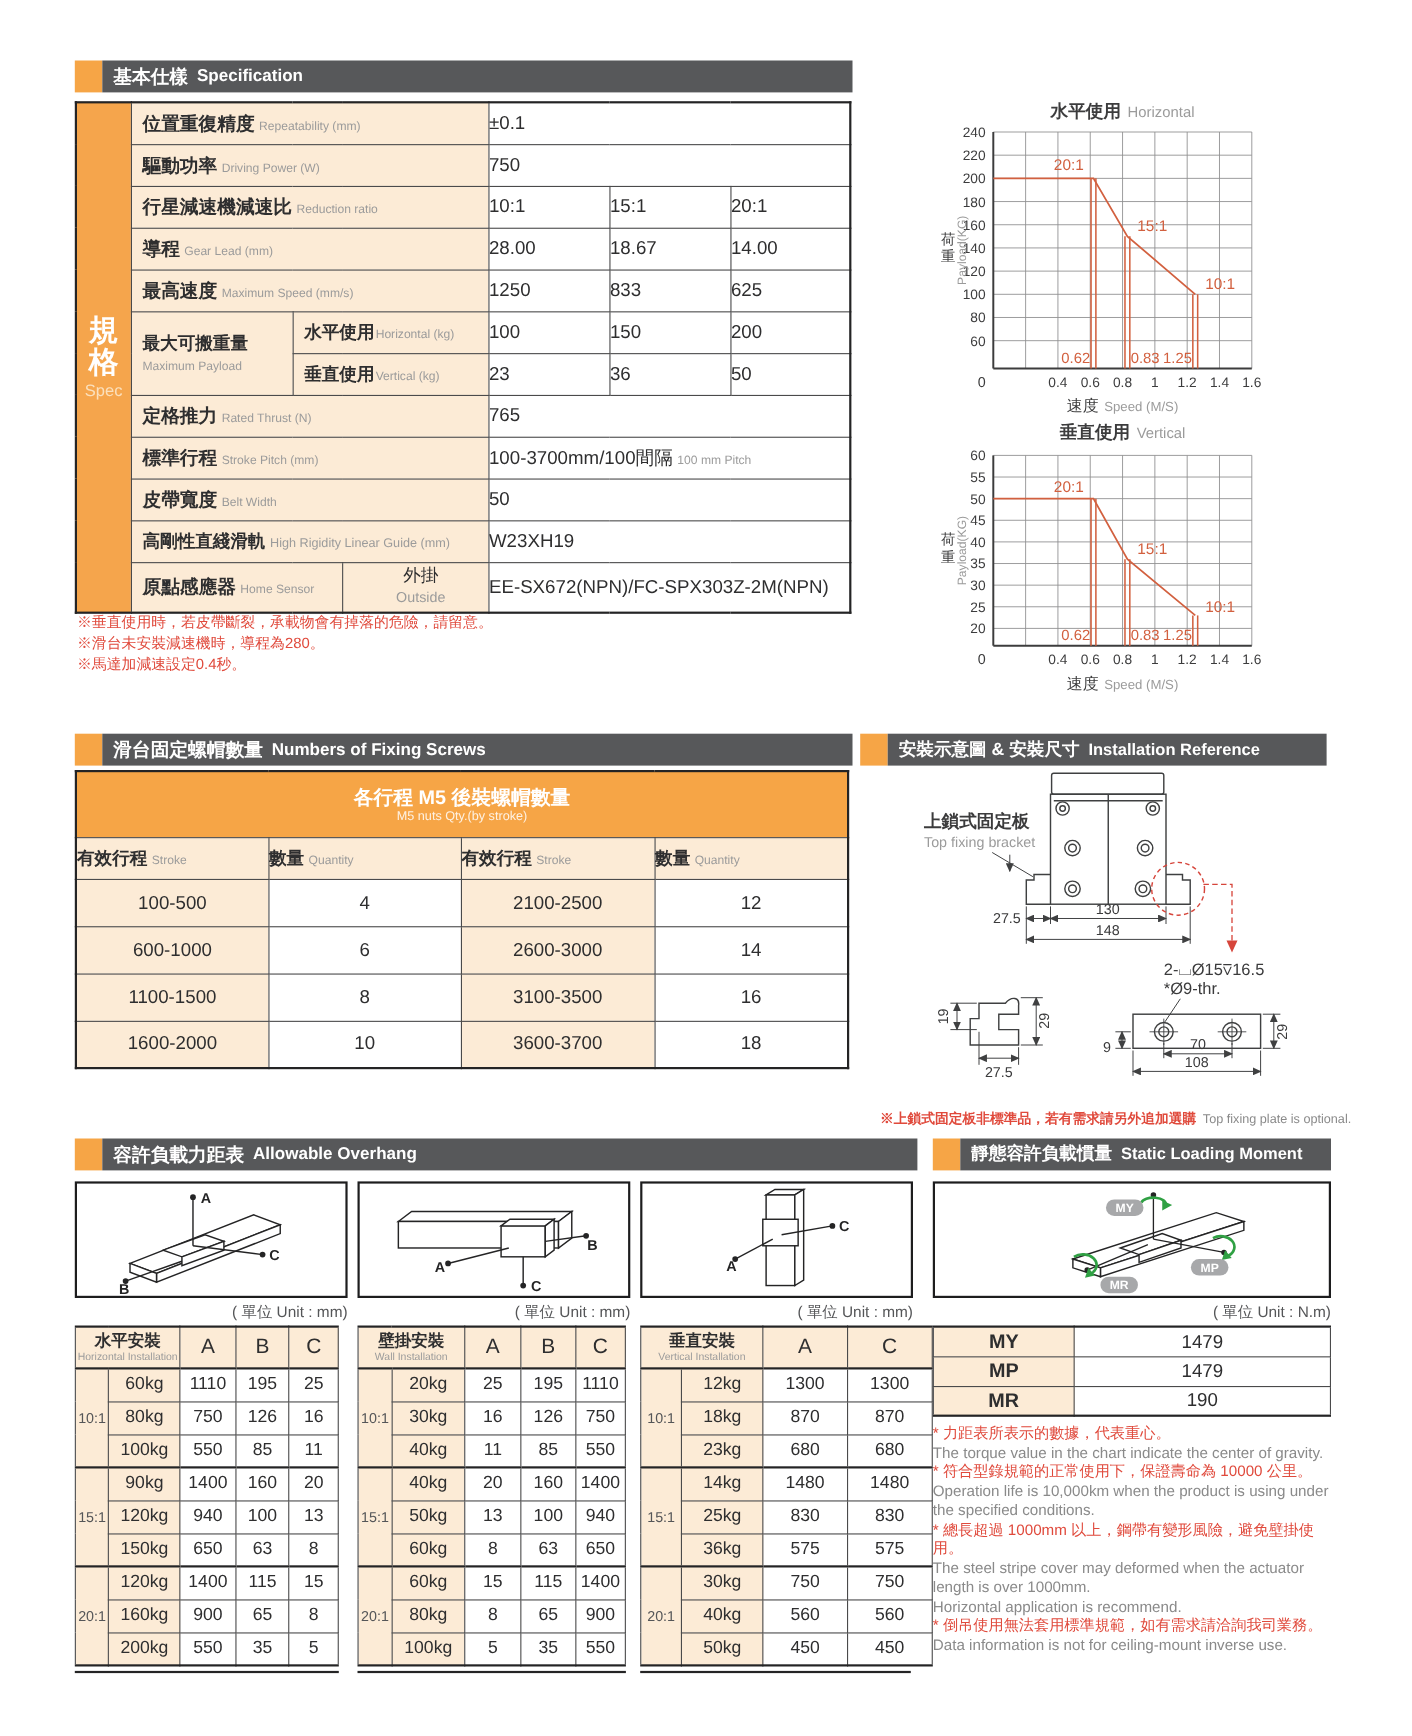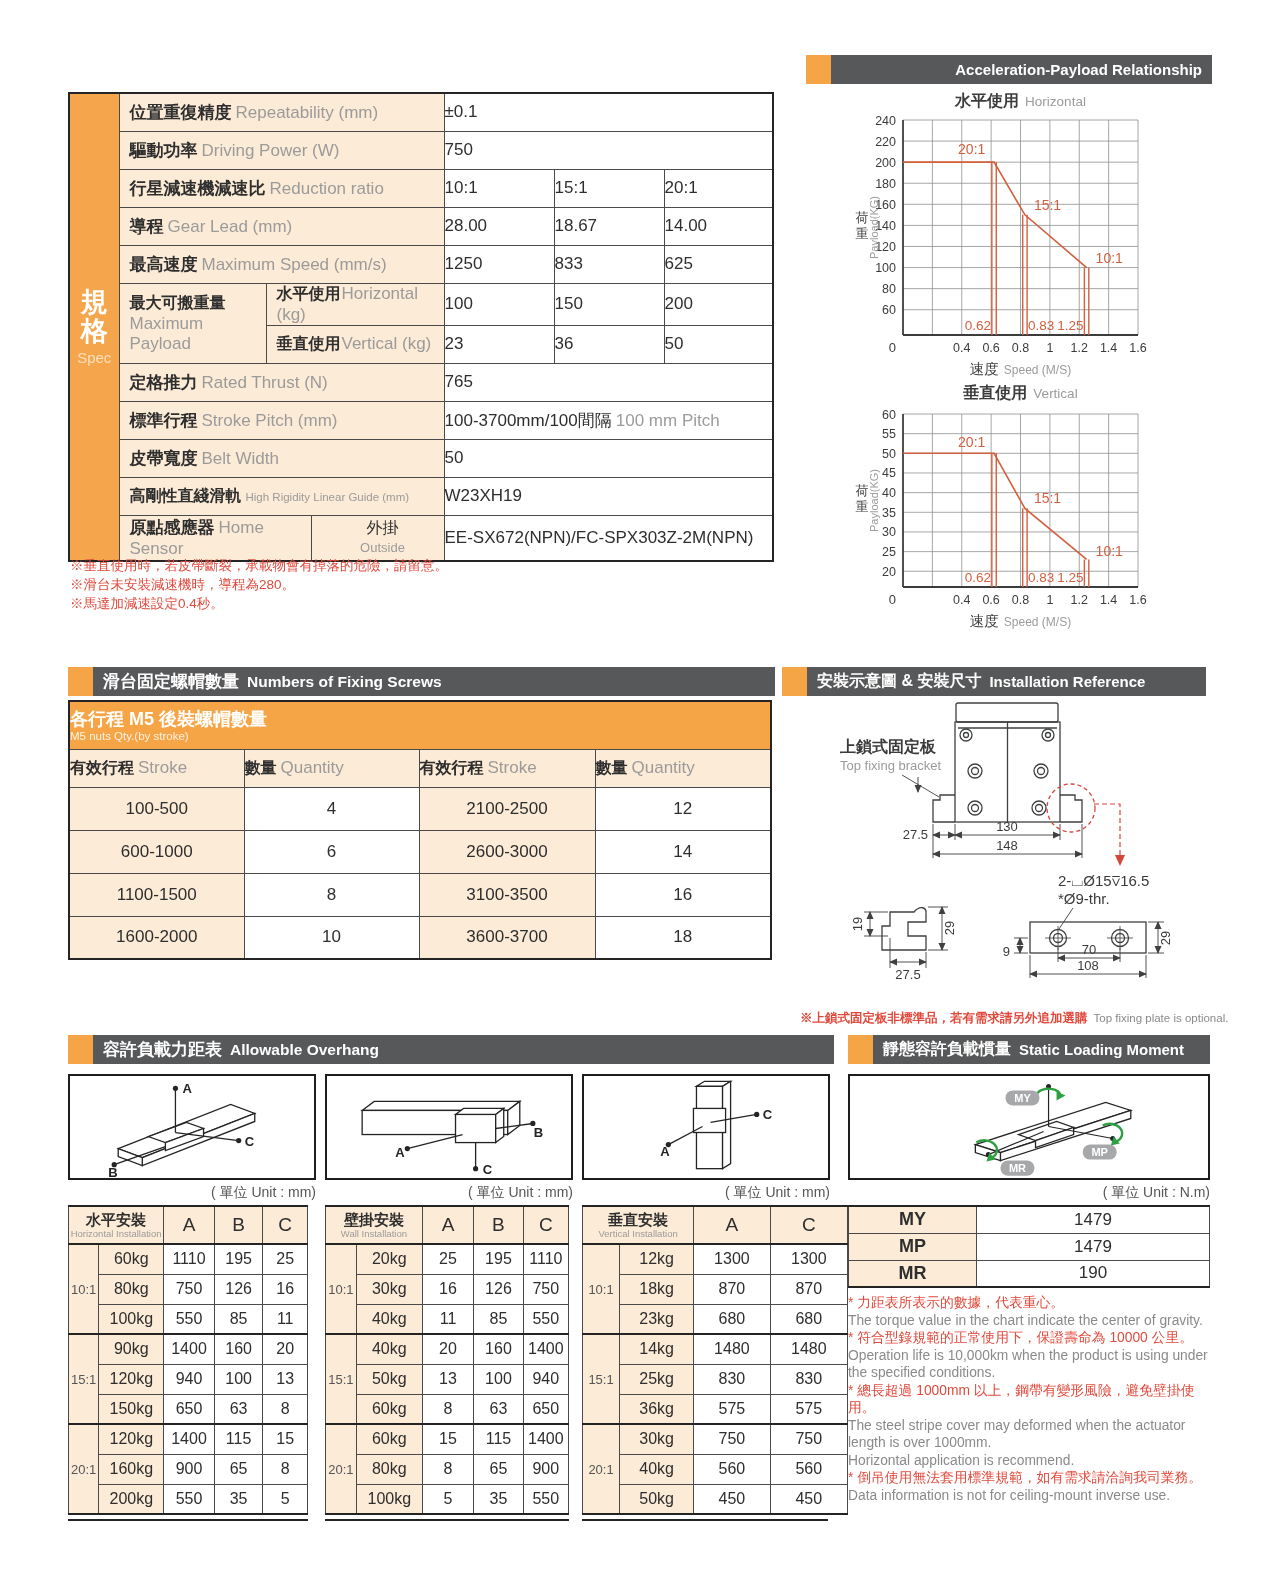--- a/index.html
+++ b/index.html
@@ -82,6 +82,13 @@
 
 <div id="page">
 
+  <div class="secbar" style="left:68px;top:55px;width:707px">
+    <div class="sq"></div>
+    <div class="bar">
+        <span class="bzh">基本仕樣</span>
+        <span class="ben">Specification</span>
+      </div>
+  </div>
   <div class="secbar" style="left:806px;top:55px;width:406px">
     <div class="sq"></div>
     <div class="bar r">

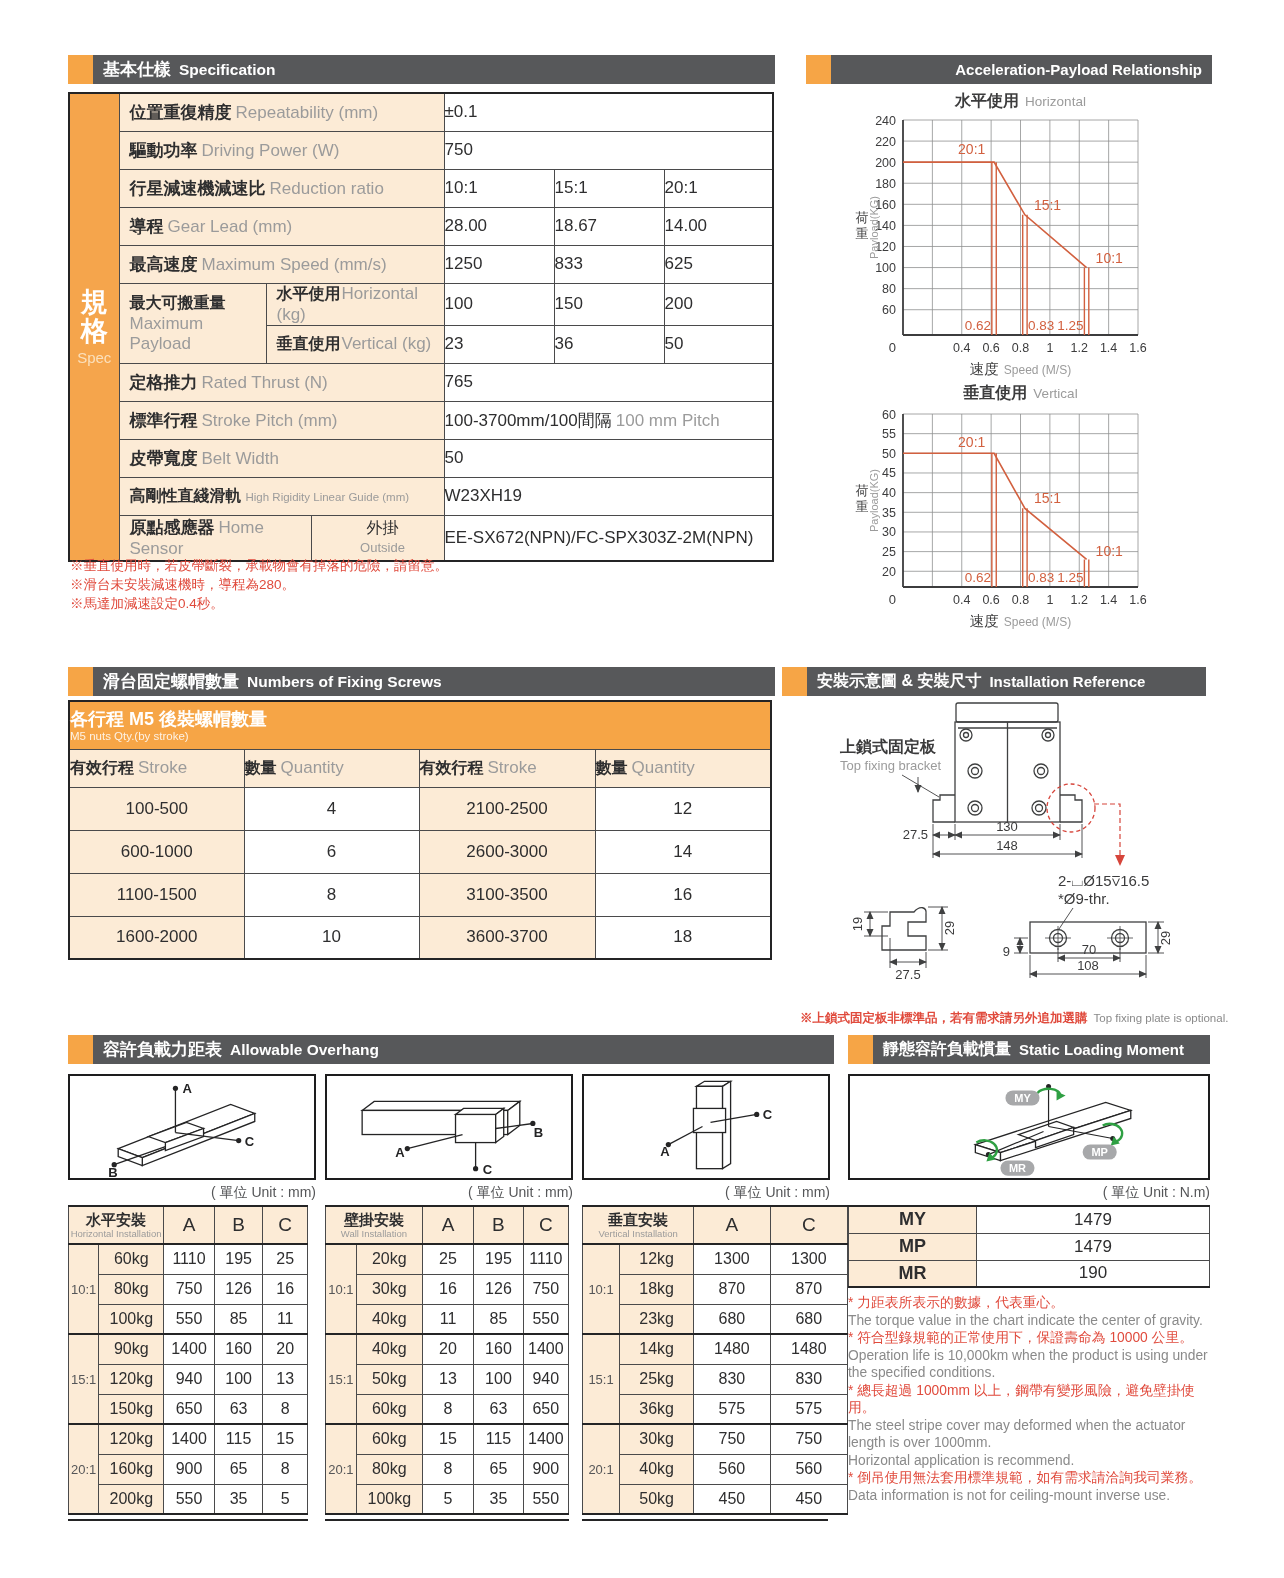--- a/index.html
+++ b/index.html
@@ -87,12 +87,6 @@
     <div class="bar">
         <span class="bzh">基本仕樣</span>
         <span class="ben">Specification</span>
-      </div>
-  </div>
-  <div class="secbar" style="left:806px;top:55px;width:406px">
-    <div class="sq"></div>
-    <div class="bar r">
-        <span class="ben" style="font-size:15px">Acceleration-Payload Relationship</span>
       </div>
   </div>
   <div class="secbar" style="left:68px;top:667px;width:707px">

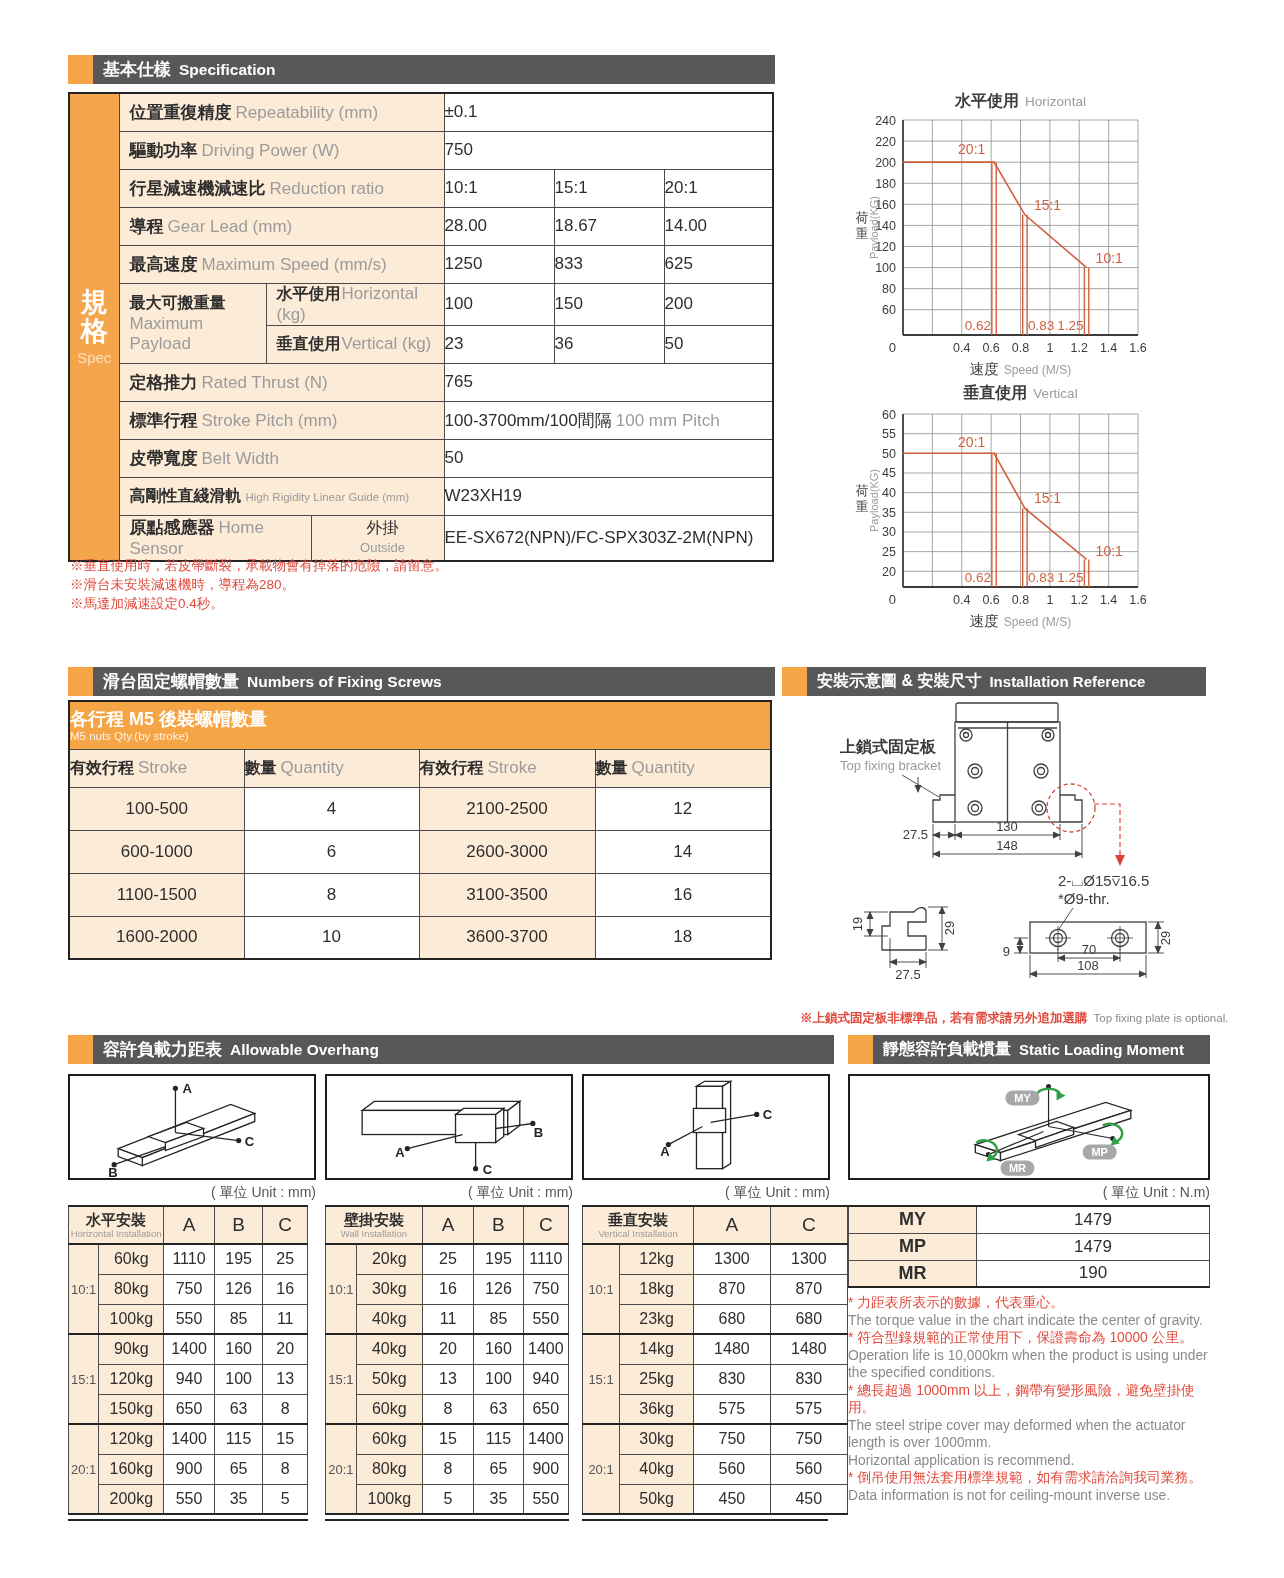--- a/index.html
+++ b/index.html
@@ -20,7 +20,7 @@
 
   table{border-collapse:collapse;table-layout:fixed}
   .zh{font-weight:bold;font-size:17px;color:var(--ink)}
-  .en{font-size:17px;color:var(--gray);margin-left:4px}
+  .en{font-size:11px;color:var(--gray);margin-left:4px}
 
   .spec{position:absolute;left:68px;top:92px;width:704px;border:2px solid var(--heavy)}
   .spec td{border:1px solid var(--line)}

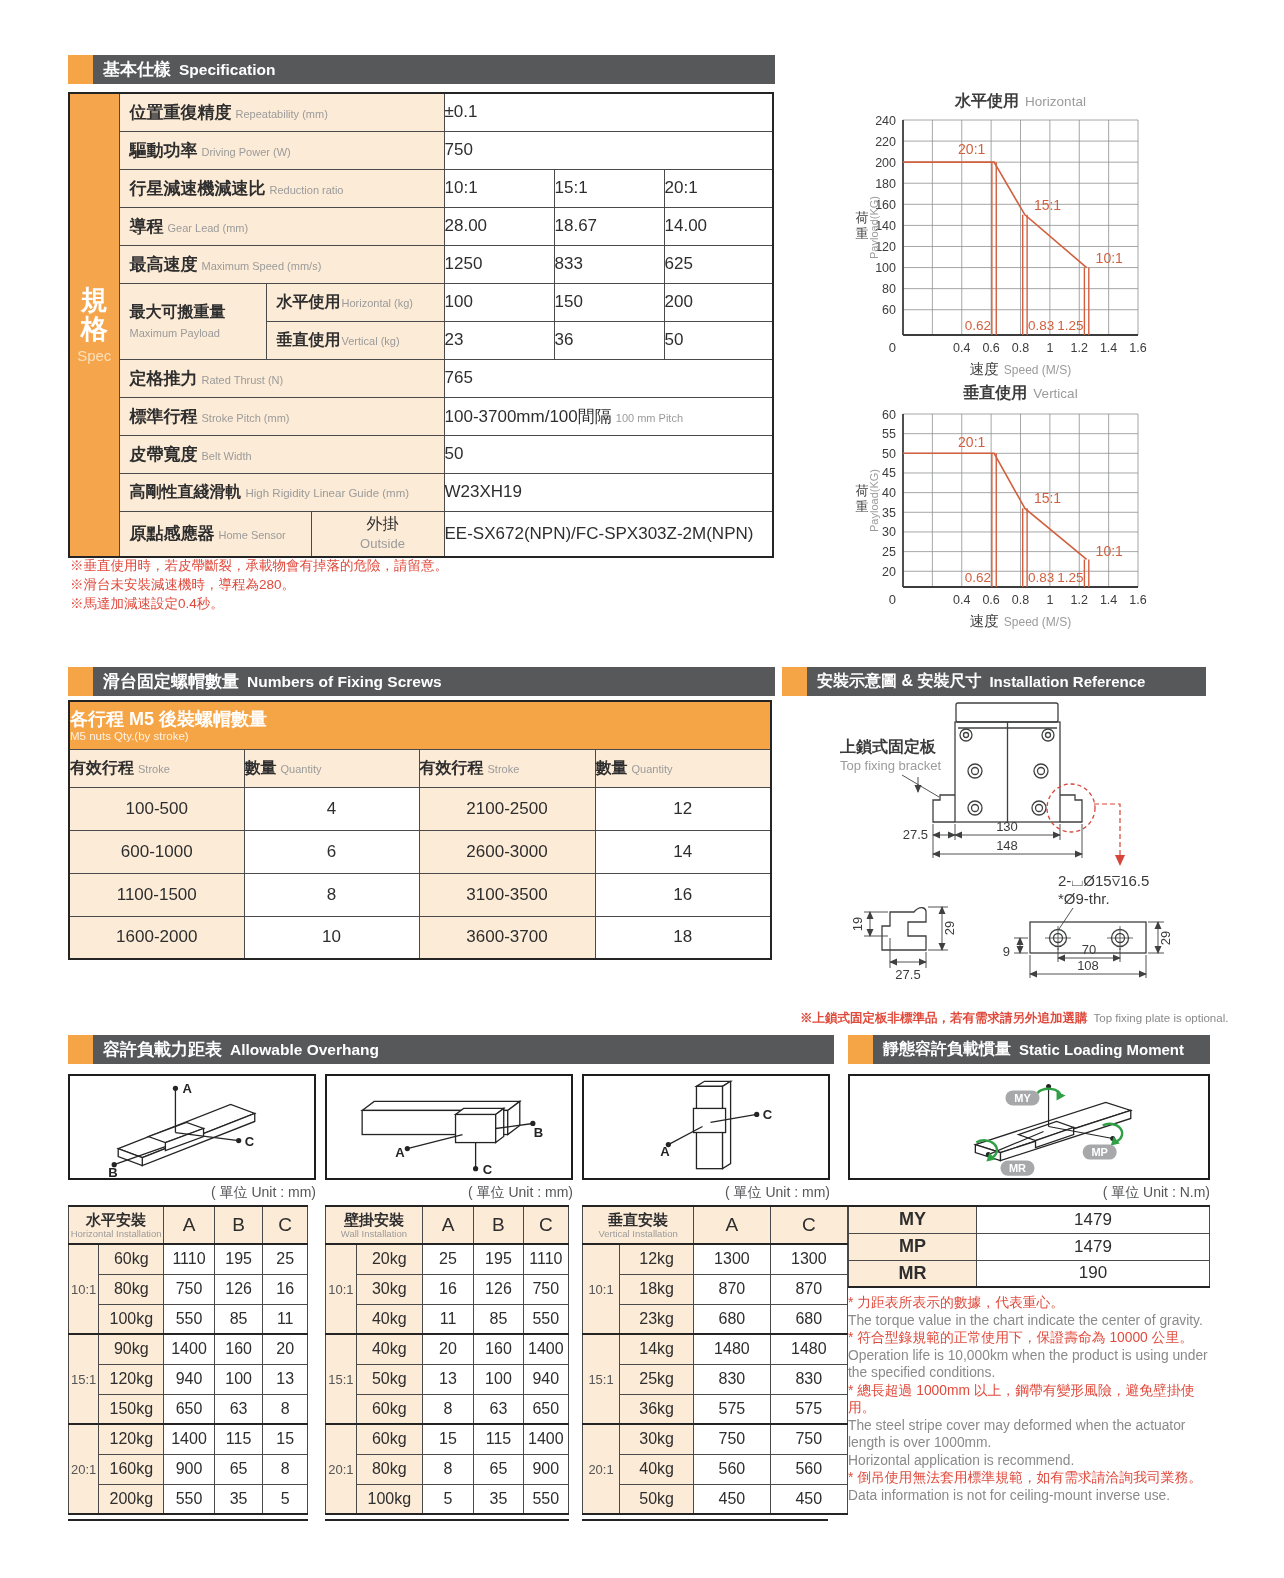--- a/index.html
+++ b/index.html
@@ -39,7 +39,7 @@
 
   .fix{position:absolute;left:68px;top:700px;width:702px;border:2px solid var(--heavy)}
   .fix td,.fix th{border:1px solid var(--line)}
-  .fix .titlecell{background:var(--orange);height:48px;text-align:left}
+  .fix .titlecell{background:var(--orange);height:60px;text-align:center}
   .fix .t1{font-size:18px;font-weight:bold;color:#fff;line-height:22px}
   .fix .t2{font-size:11.5px;color:rgba(255,255,255,.85)}
   .fix th.h{background:var(--cream);height:38px;font-weight:normal;text-align:left}

